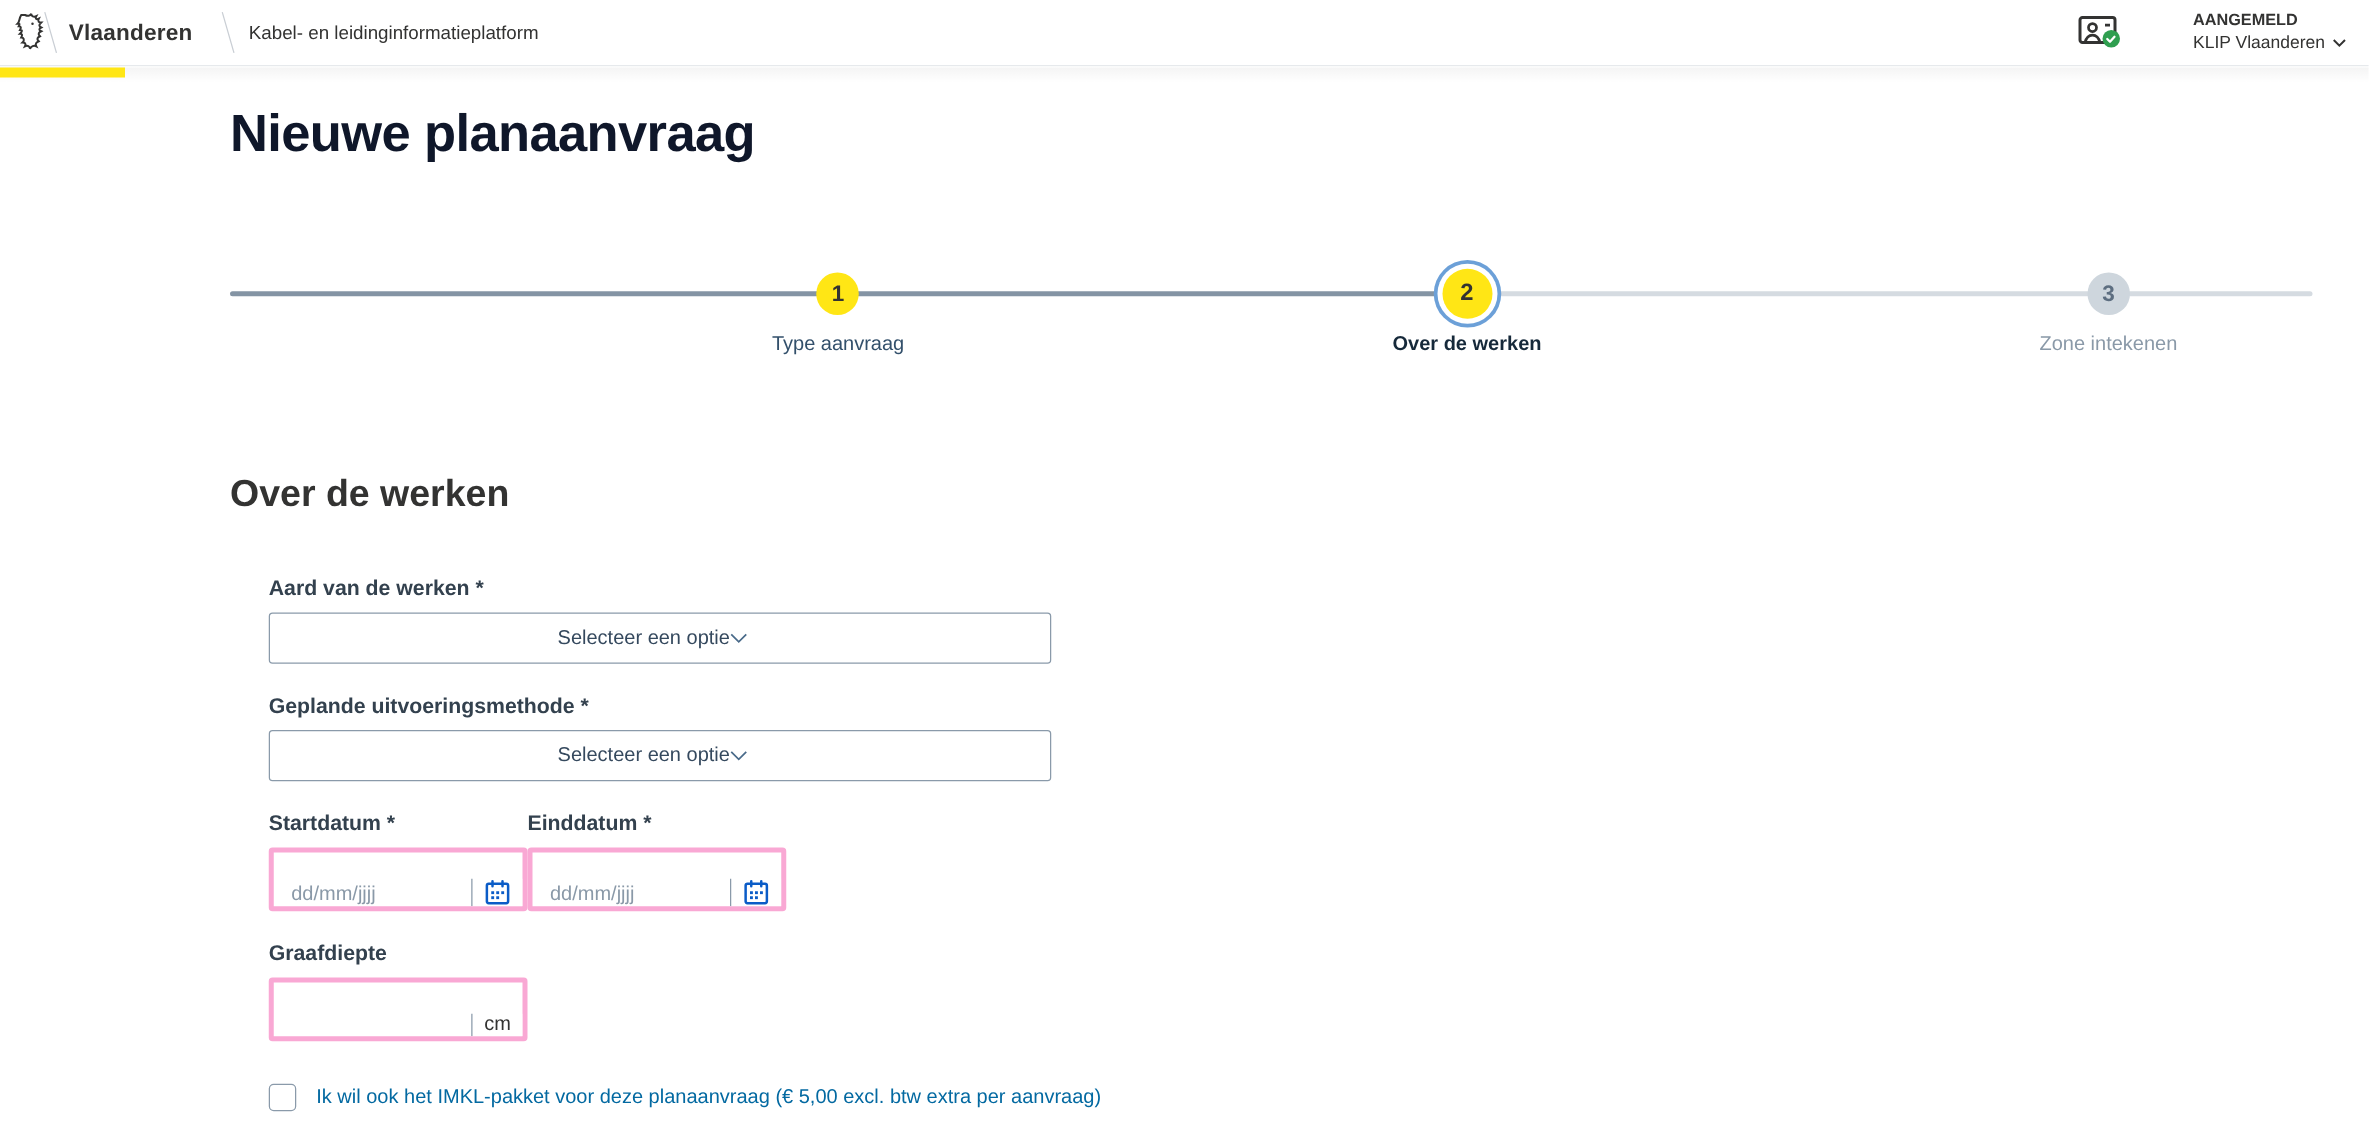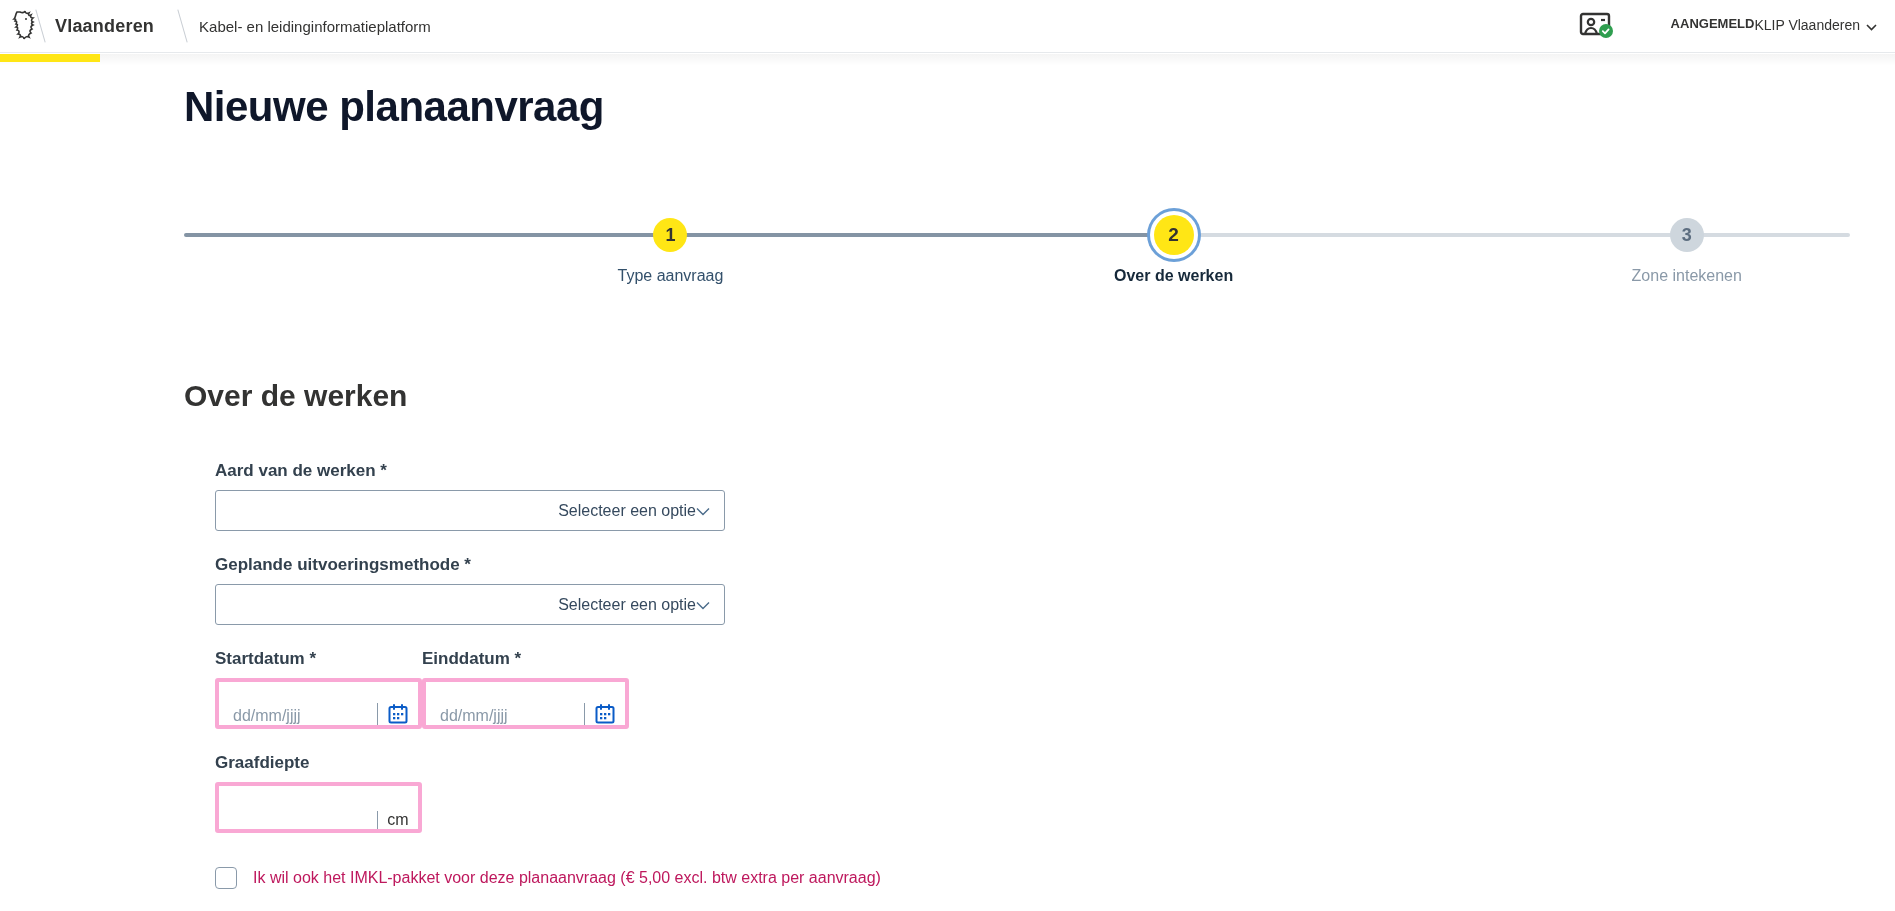--- a/index.html
+++ b/index.html
@@ -48,7 +48,7 @@
   .header-right { display:flex; align-items:stretch; height:100%; }
   .user-block { display:flex; align-items:center; gap:10px; padding-right:18px; cursor:pointer; }
   .user-icon { position:relative; width:38px; height:32px; }
-  .user-texts { display:flex; flex-direction:row; line-height:1.25;margin-left:44px; }
+  .user-texts { display:flex; flex-direction:column; line-height:1.25;margin-left:44px; }
   .user-status { font-size:13px; font-weight:bold; color:#333332; }
   .user-name-row { display:flex; align-items:center; gap:6px; }
   .user-name { font-size:14px; color:#333332; }

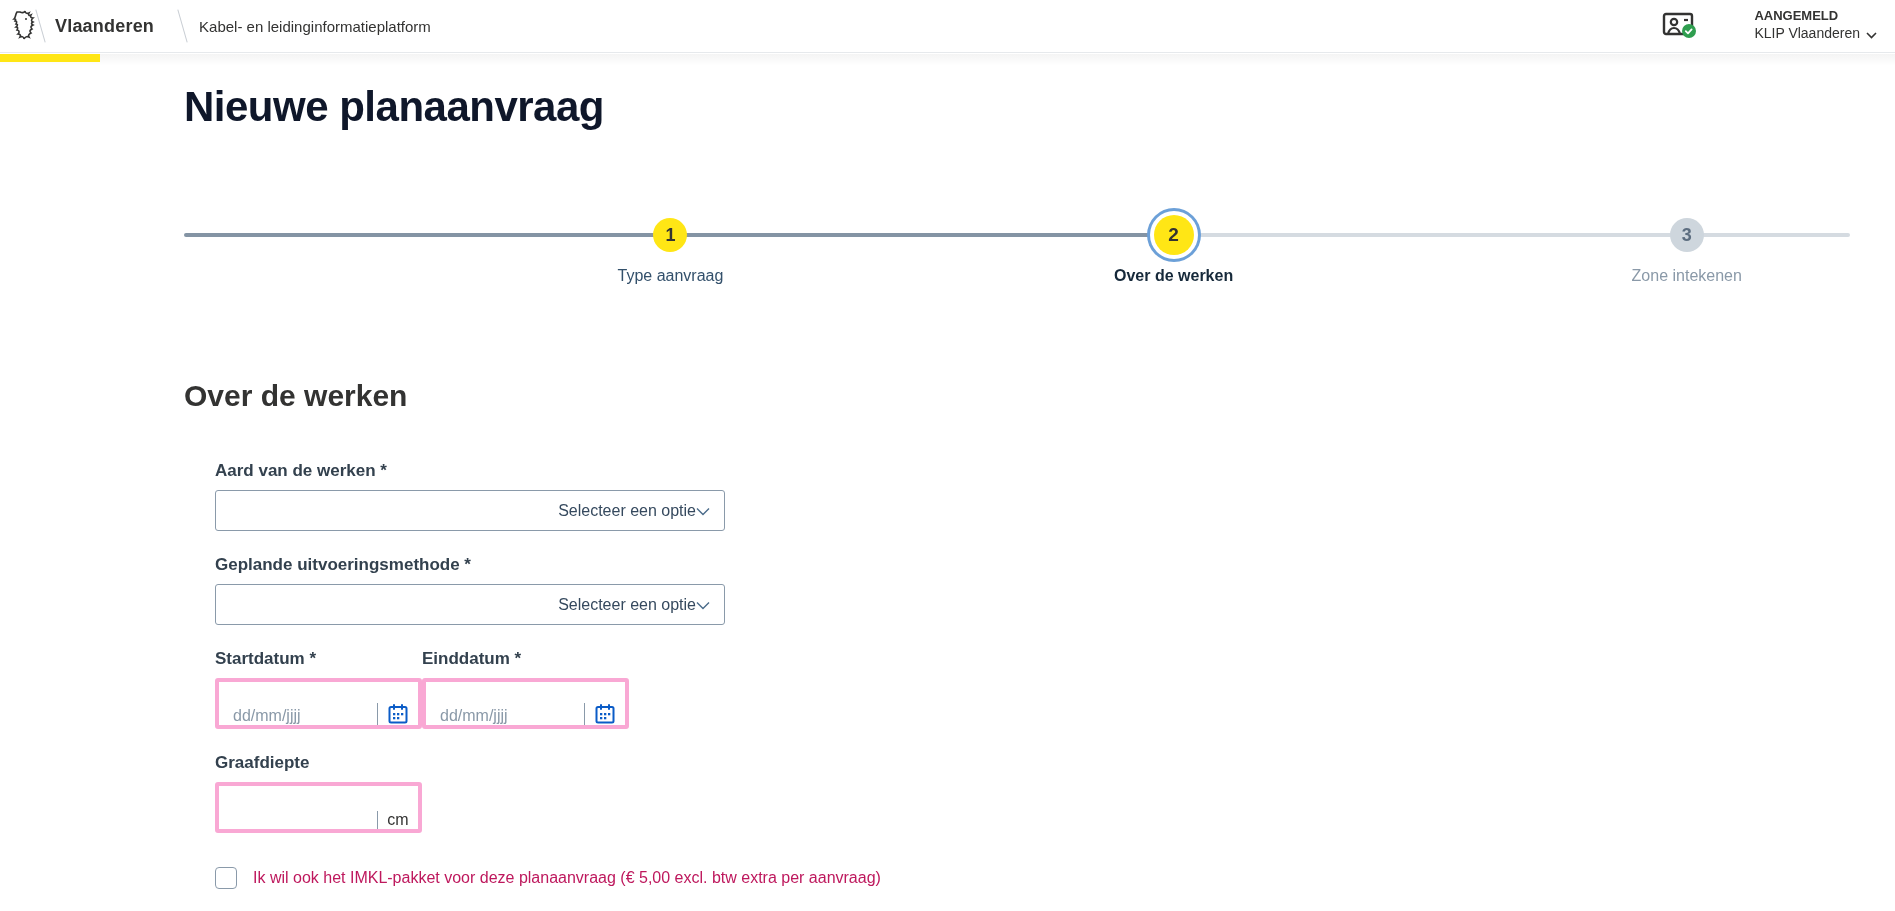--- a/index.html
+++ b/index.html
@@ -110,9 +110,9 @@
   .field-label { display:block; font-size:17px; font-weight:bold; color:#33414e; margin-bottom:9px; }
 
   .select-box {
-    width:510px; height:41px;
+    width:626px; height:41px;
     border:1px solid #8a9aaa; border-radius:3px; background:#fff;
-    display:flex; align-items:center; justify-content:flex-end;
+    display:flex; align-items:center; justify-content:center;
     padding:0 14px 0 2px; cursor:pointer;
   }
   .select-value { font-size:16px; color:#35495e; }

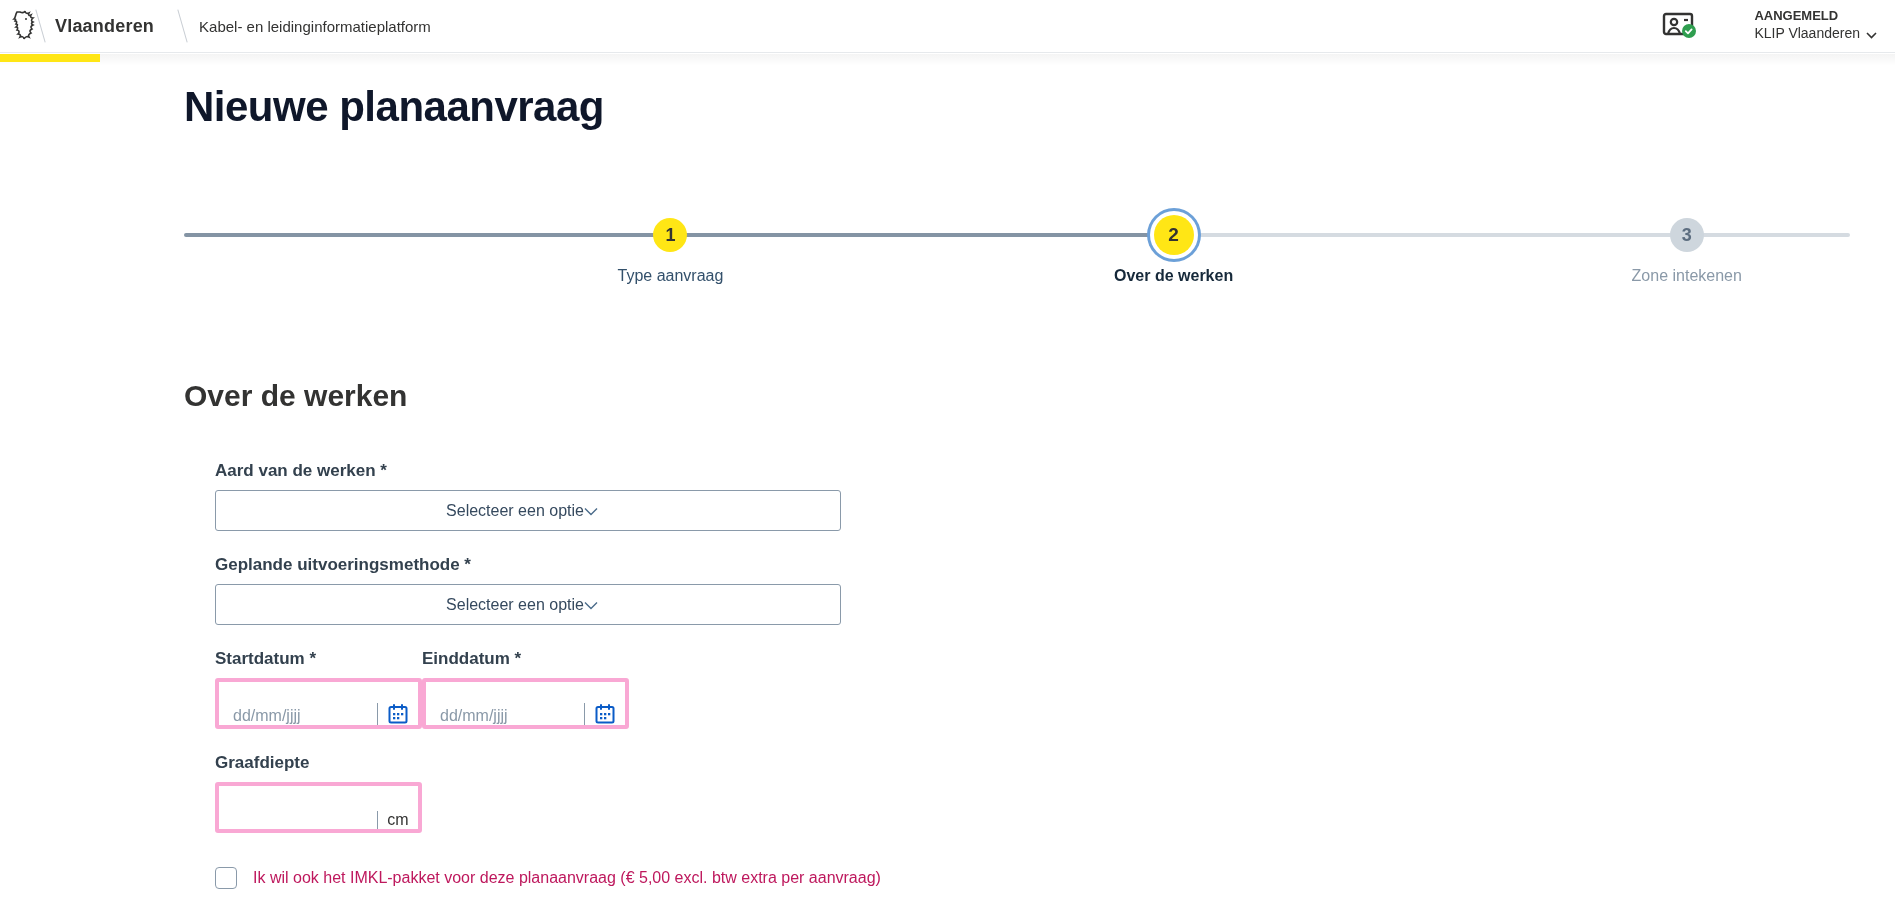--- a/index.html
+++ b/index.html
@@ -143,7 +143,7 @@
     width:22px; height:22px; border:1px solid #8a9aaa; border-radius:4px;
     background:#fff; cursor:pointer; flex:none;
   }
-  .checkbox-label { font-size:16px; color:#be185d; cursor:pointer; }
+  .checkbox-label { font-size:16px; color:#0369a1; cursor:pointer; }
 </style>
 </head>
 <body>

